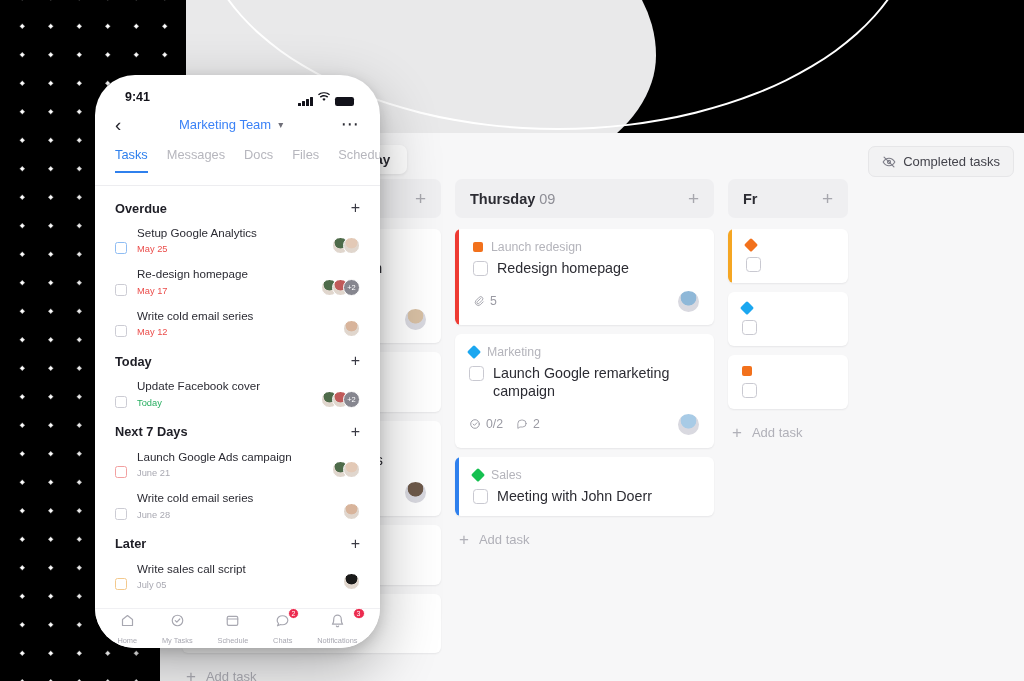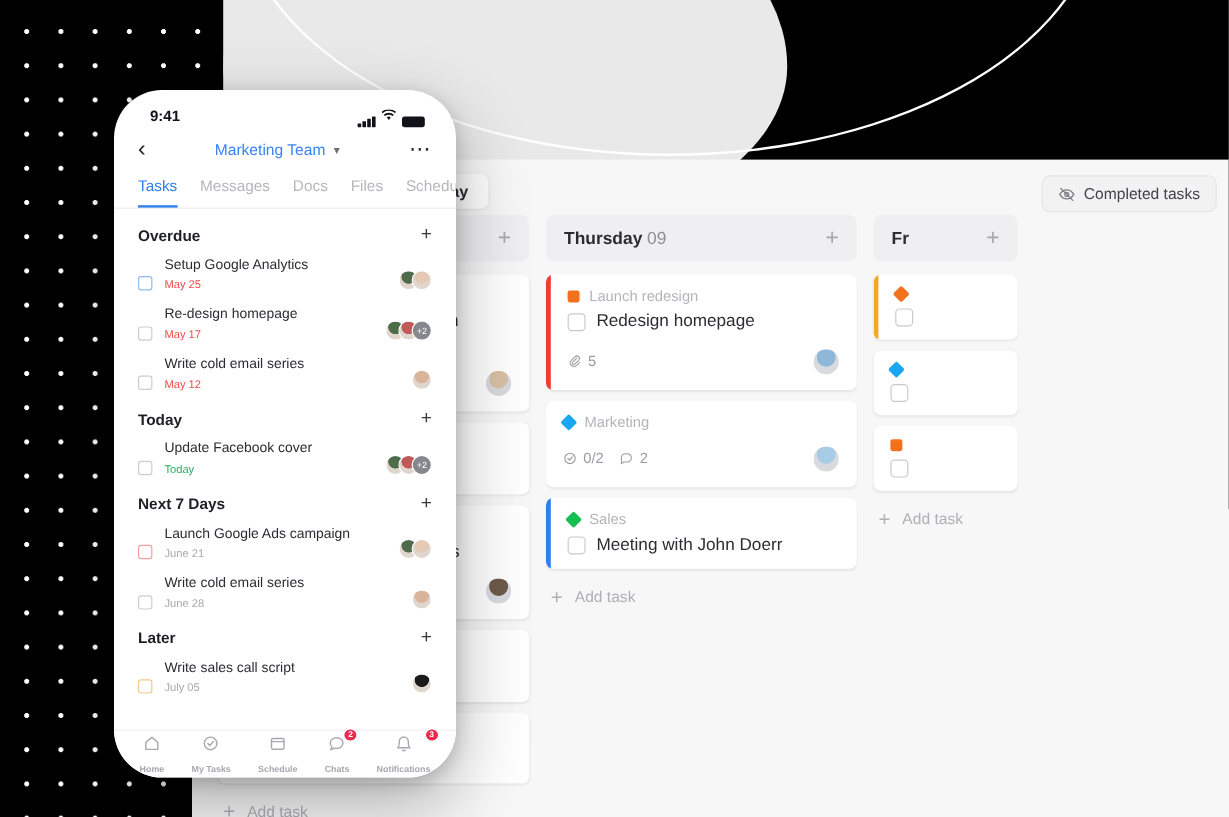--- a/index.html
+++ b/index.html
@@ -148,7 +148,7 @@
   #dots-menu { font-size: 18px; color: #2a2a33; letter-spacing: 1.2px; line-height: .6; }
 
   #phone-tabs {
-    display: flex; gap: 19px; padding: 9px 20px 0 20px;
+    display: flex; gap: 19px; padding: 9px 20px 12px 20px;
     border-bottom: 1px solid #ededf0; position: relative;
   }
   .ptab { font-size: 12.8px; color: #b6b6bd; padding-bottom: 9px; }

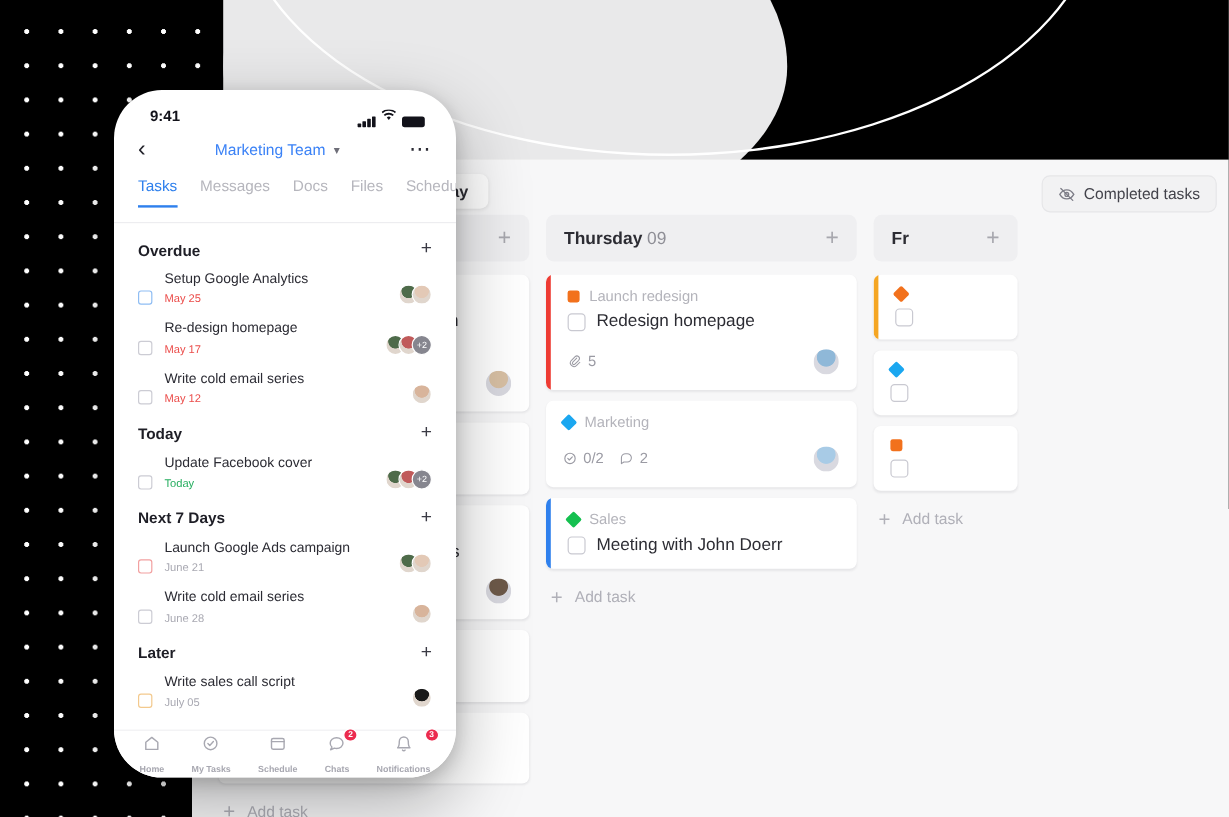--- a/index.html
+++ b/index.html
@@ -385,6 +385,10 @@
           <div class="tag">
             <span class="tag-dot diamond" style="background: rgb(27, 167, 240);"></span>
             <span class="tag-label">Marketing</span>
+          </div>
+          <div class="card-row">
+            <div class="cbox"></div>
+            <div class="card-title">Launch Google remarketing campaign</div>
           </div>
           <div class="meta">
             <div class="meta-item">

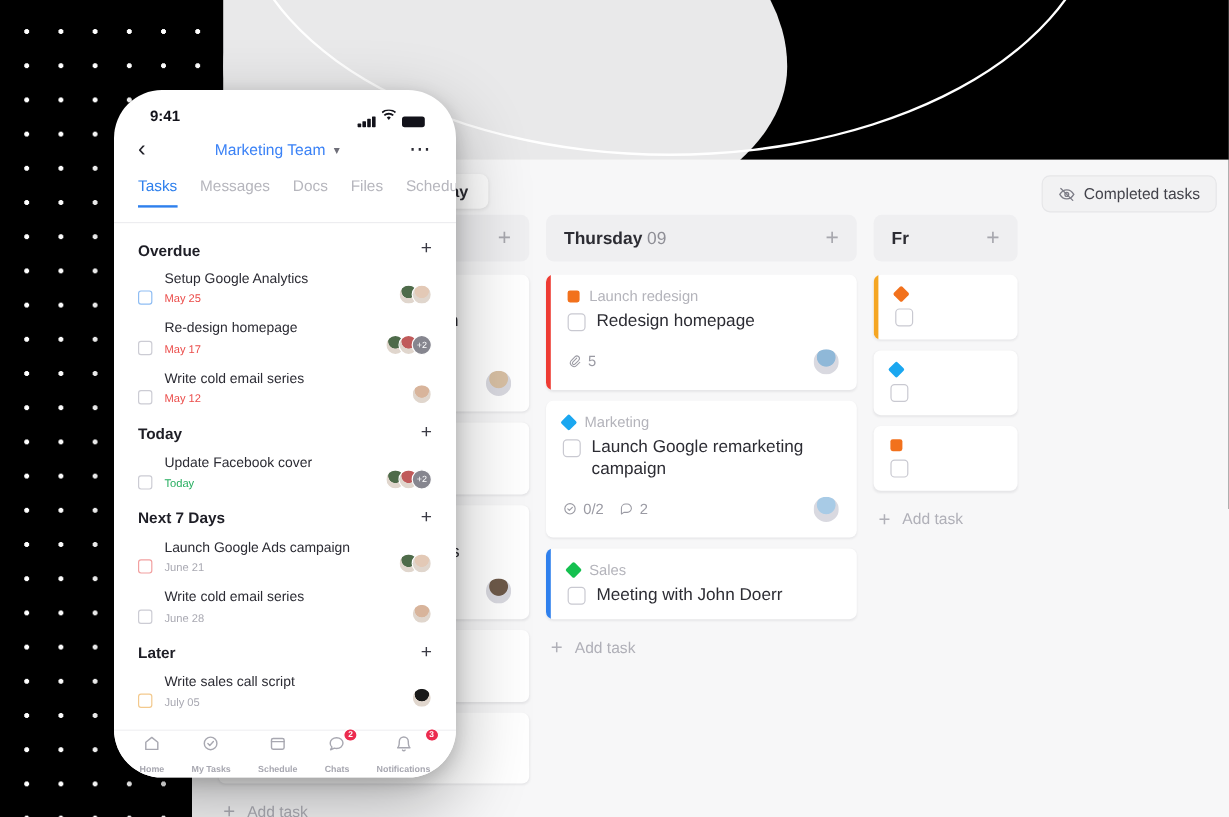--- a/index.html
+++ b/index.html
@@ -198,7 +198,6 @@
     background: #fff; border-top: 1px solid #f0f0f3;
     display: flex; align-items: center; justify-content: space-around;
     padding: 0 10px;
-    font-weight: bold;
   }
   .bnav { display: flex; flex-direction: column; align-items: center; gap: 4px; position: relative; }
   .bnav-label { font-size: 7.4px; color: #a8a8b1; }

